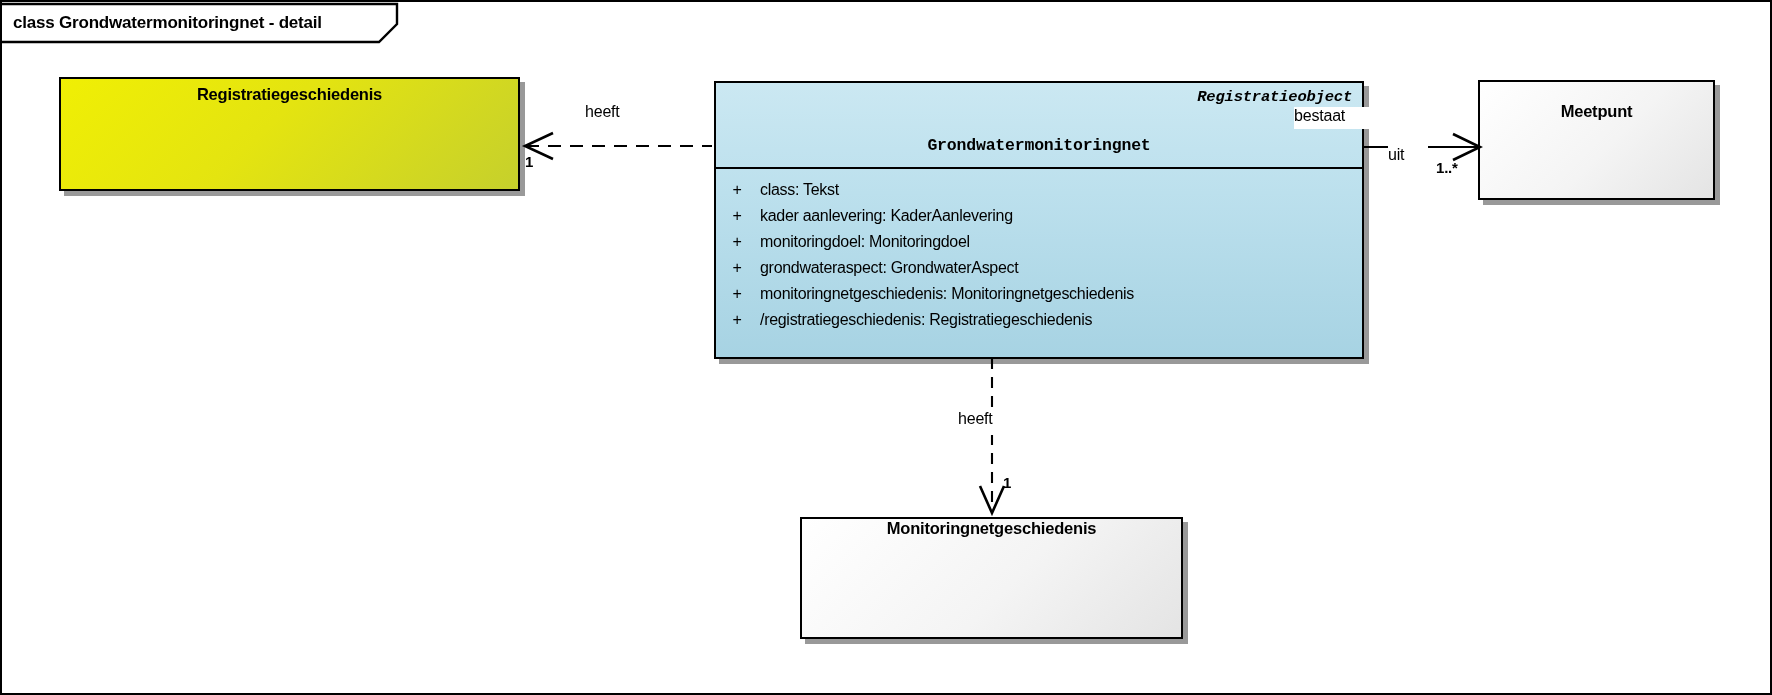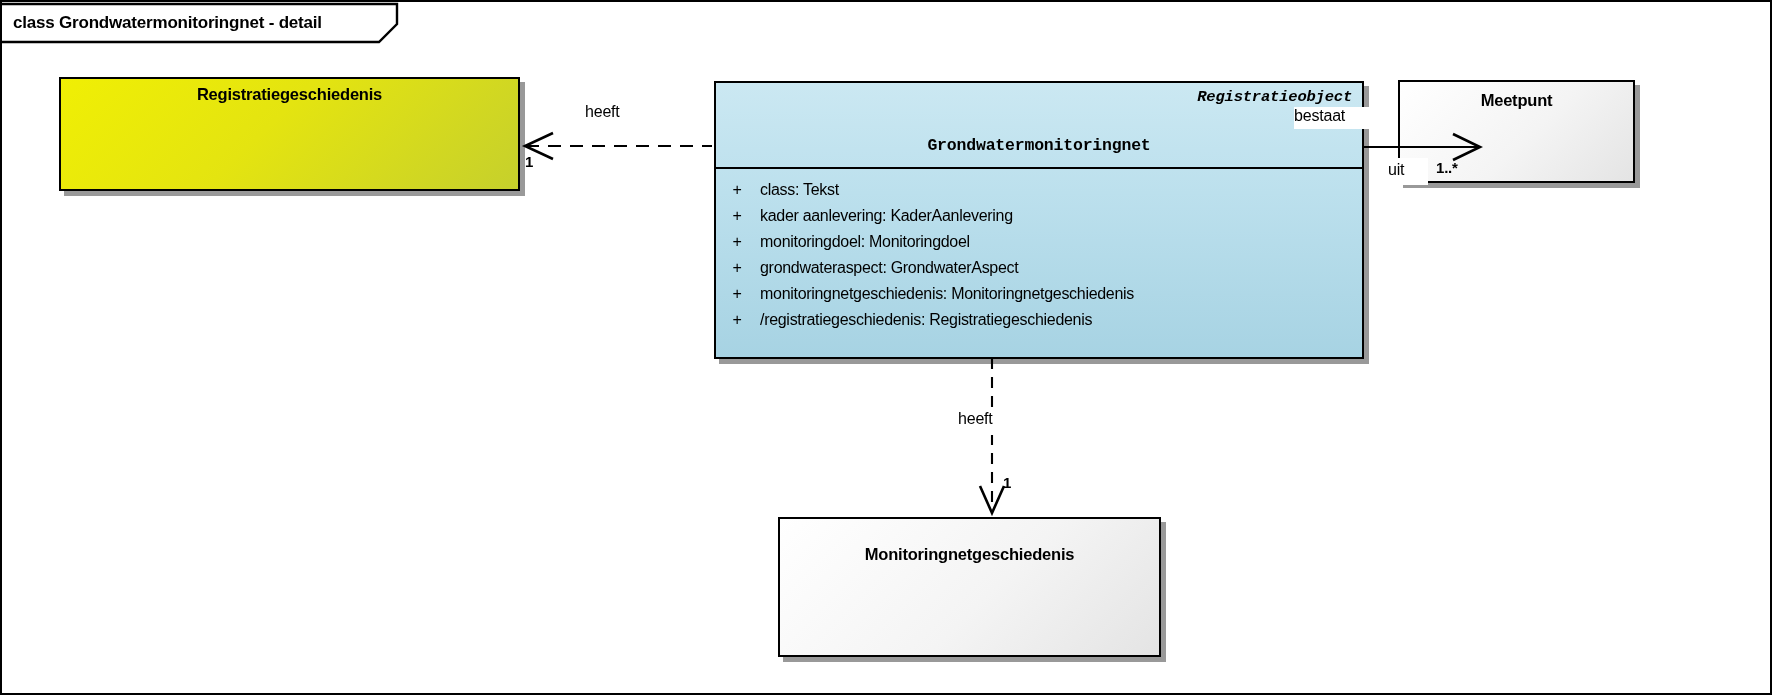--- a/index.html
+++ b/index.html
@@ -60,9 +60,9 @@
   .attr-vis { width: 16px; margin-left: 13px; text-align: center; flex: 0 0 auto; }
   .attr-text { margin-left: 15px; }
   #box-meetpunt {
-    left: 1396px; top: 78px; width: 237px; height: 103px;
+    left: 1476px; top: 78px; width: 237px; height: 120px;
     background: linear-gradient(135deg, #ffffff 0%, #f4f4f4 55%, #e4e4e4 100%);
-    padding-top: 9px;
+    padding-top: 20px;
   }
   #box-monitoringnetgeschiedenis {
     left: 776px; top: 515px; width: 383px; height: 140px;

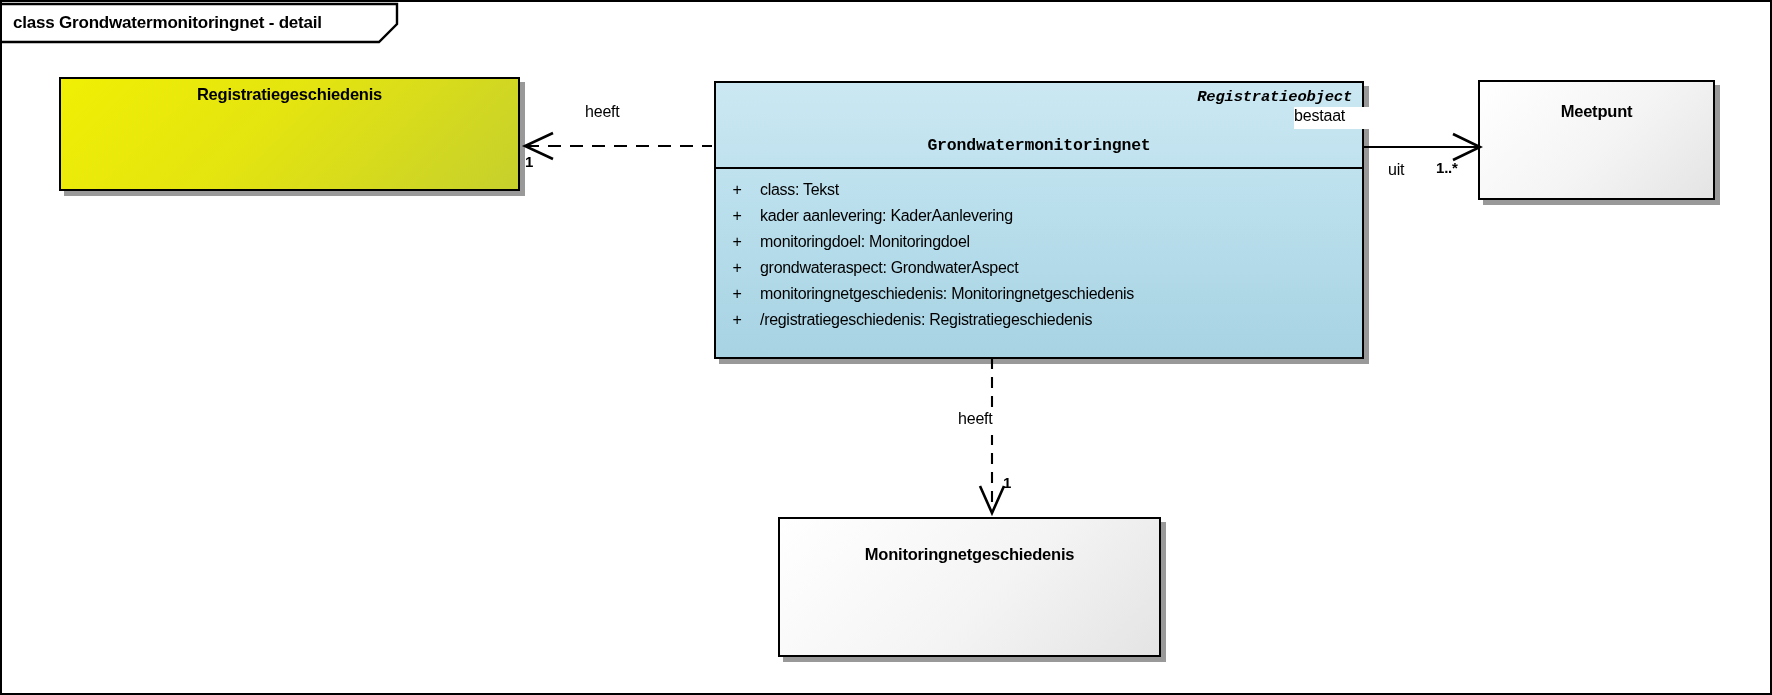--- a/index.html
+++ b/index.html
@@ -88,7 +88,7 @@
   #lbl-heeft-left  { left: 583px; top: 101px; width: 70px; height: 22px; }
   #mult-heeft-left { left: 523px; top: 151px; width: 22px; }
   #lbl-bestaat     { left: 1292px; top: 105px; width: 84px; height: 22px; }
-  #lbl-uit         { left: 1386px; top: 156px; width: 40px; height: 27px; padding-top: 3px; box-sizing: border-box; }
+  #lbl-uit         { left: 1386px; top: 141px; width: 40px; height: 27px; padding-top: 3px; box-sizing: border-box; }
   #mult-bestaat    { left: 1434px; top: 157px; width: 52px; }
   #lbl-heeft-down  { left: 956px; top: 405px; width: 68px; height: 28px; padding-top: 3px; box-sizing: border-box; }
   #mult-heeft-down { left: 1001px; top: 472px; width: 22px; }

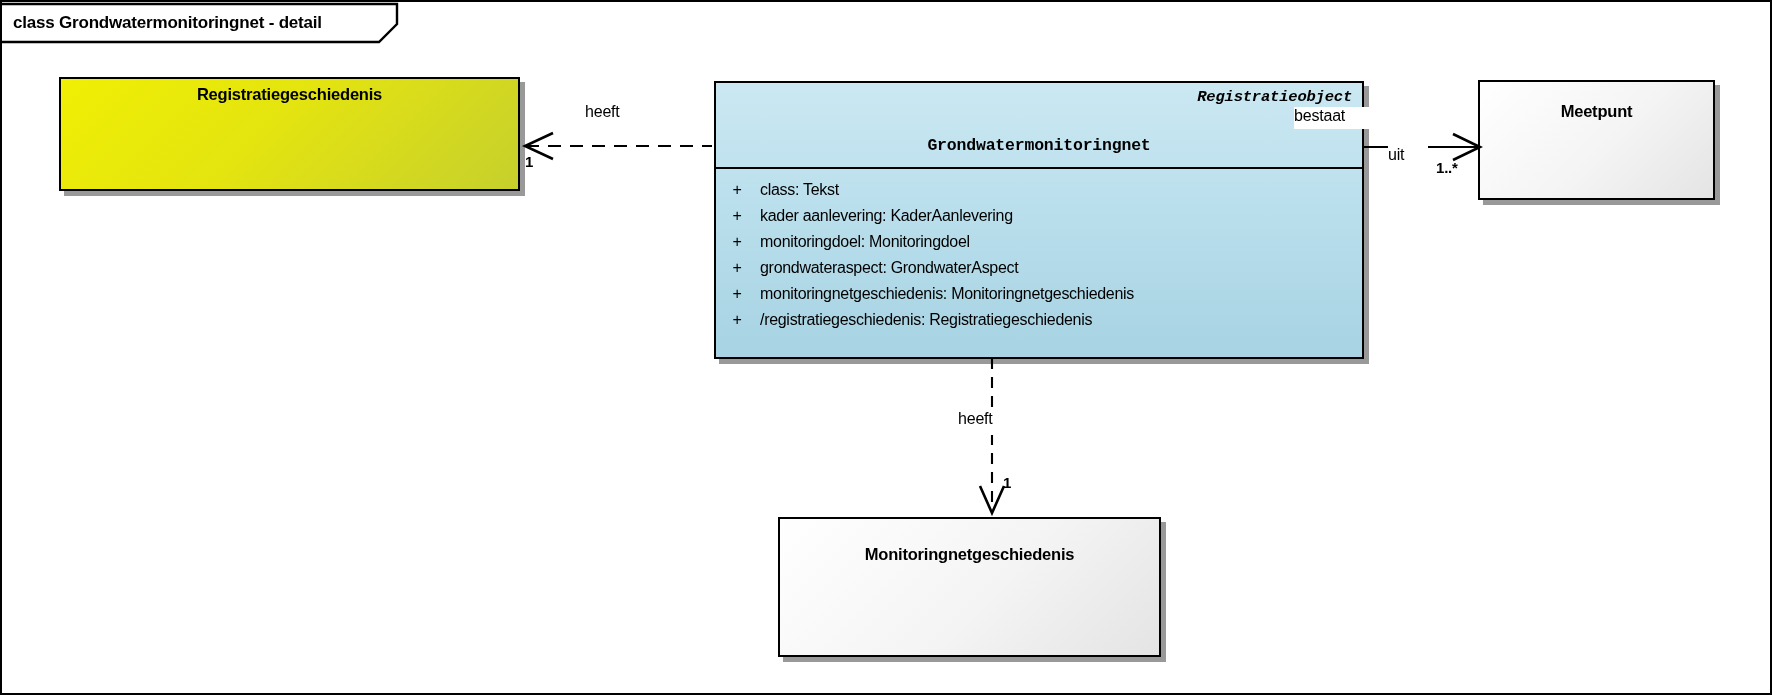--- a/index.html
+++ b/index.html
@@ -65,9 +65,8 @@
     padding-top: 20px;
   }
   #box-monitoringnetgeschiedenis {
-    left: 776px; top: 515px; width: 383px; height: 140px;
+    left: 798px; top: 515px; width: 383px; height: 122px;
     background: linear-gradient(135deg, #ffffff 0%, #f4f4f4 55%, #e4e4e4 100%);
-    padding-top: 26px;
   }
   .conn-label {
     position: absolute;

